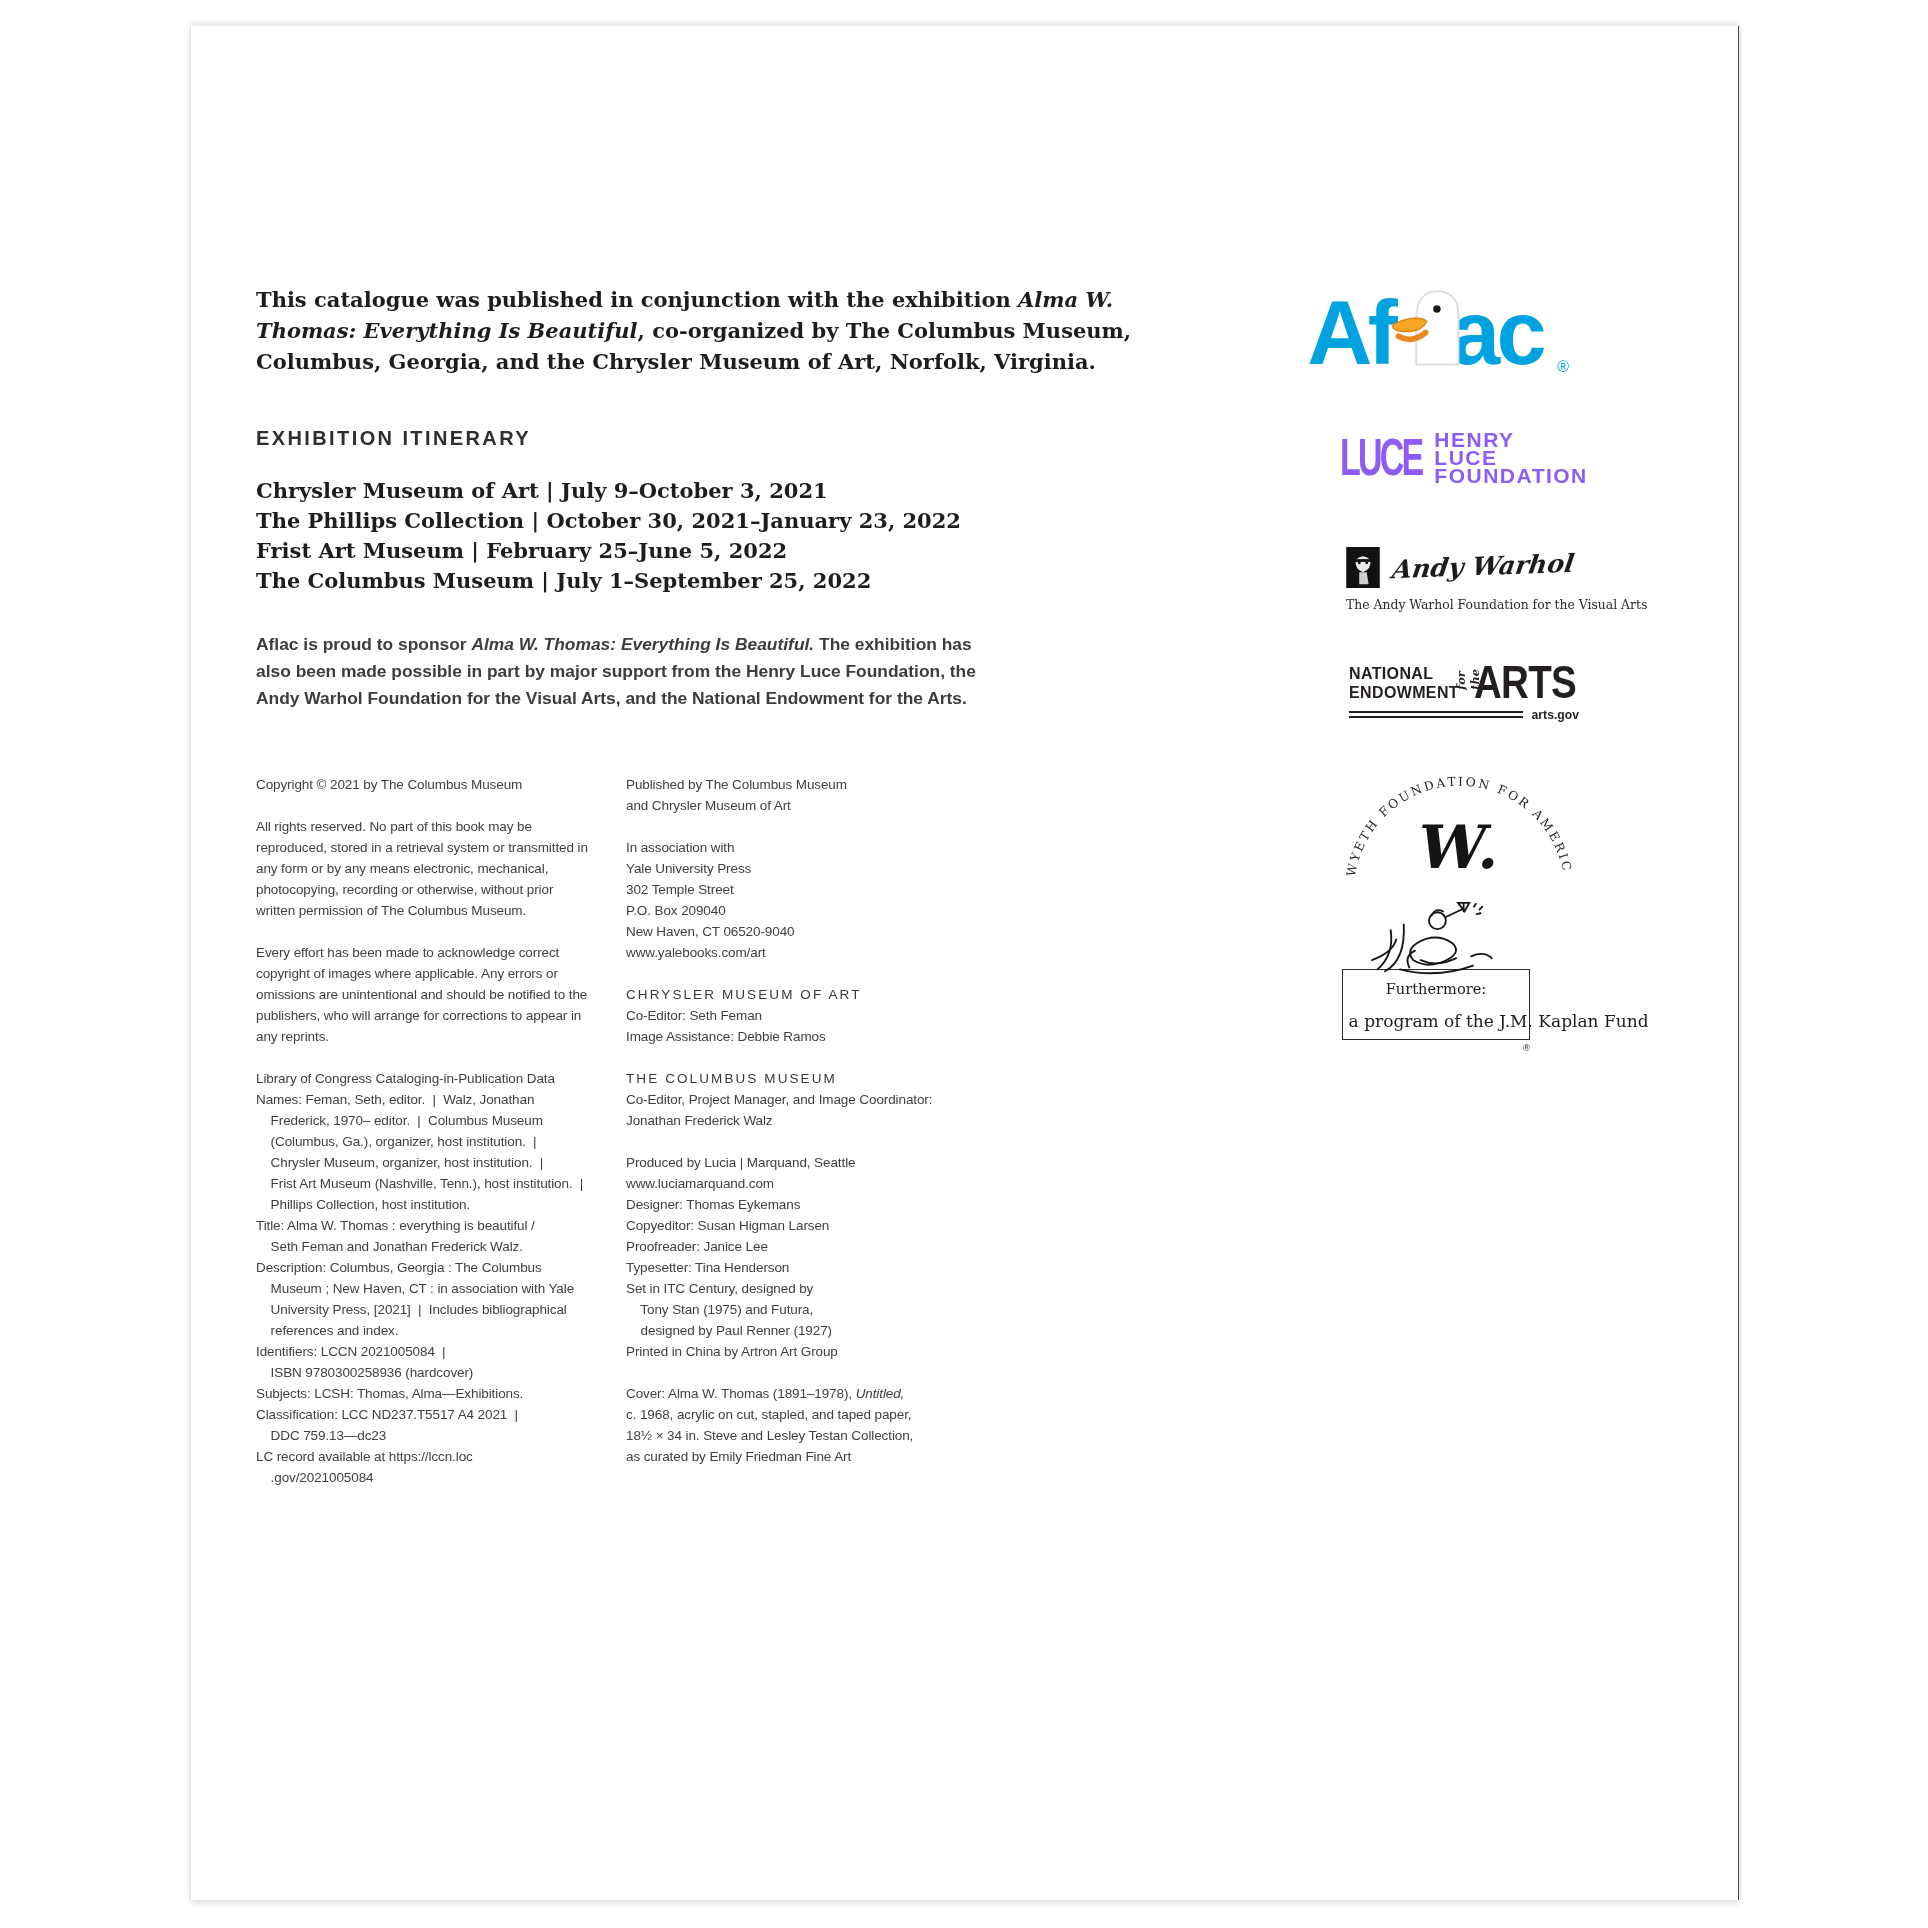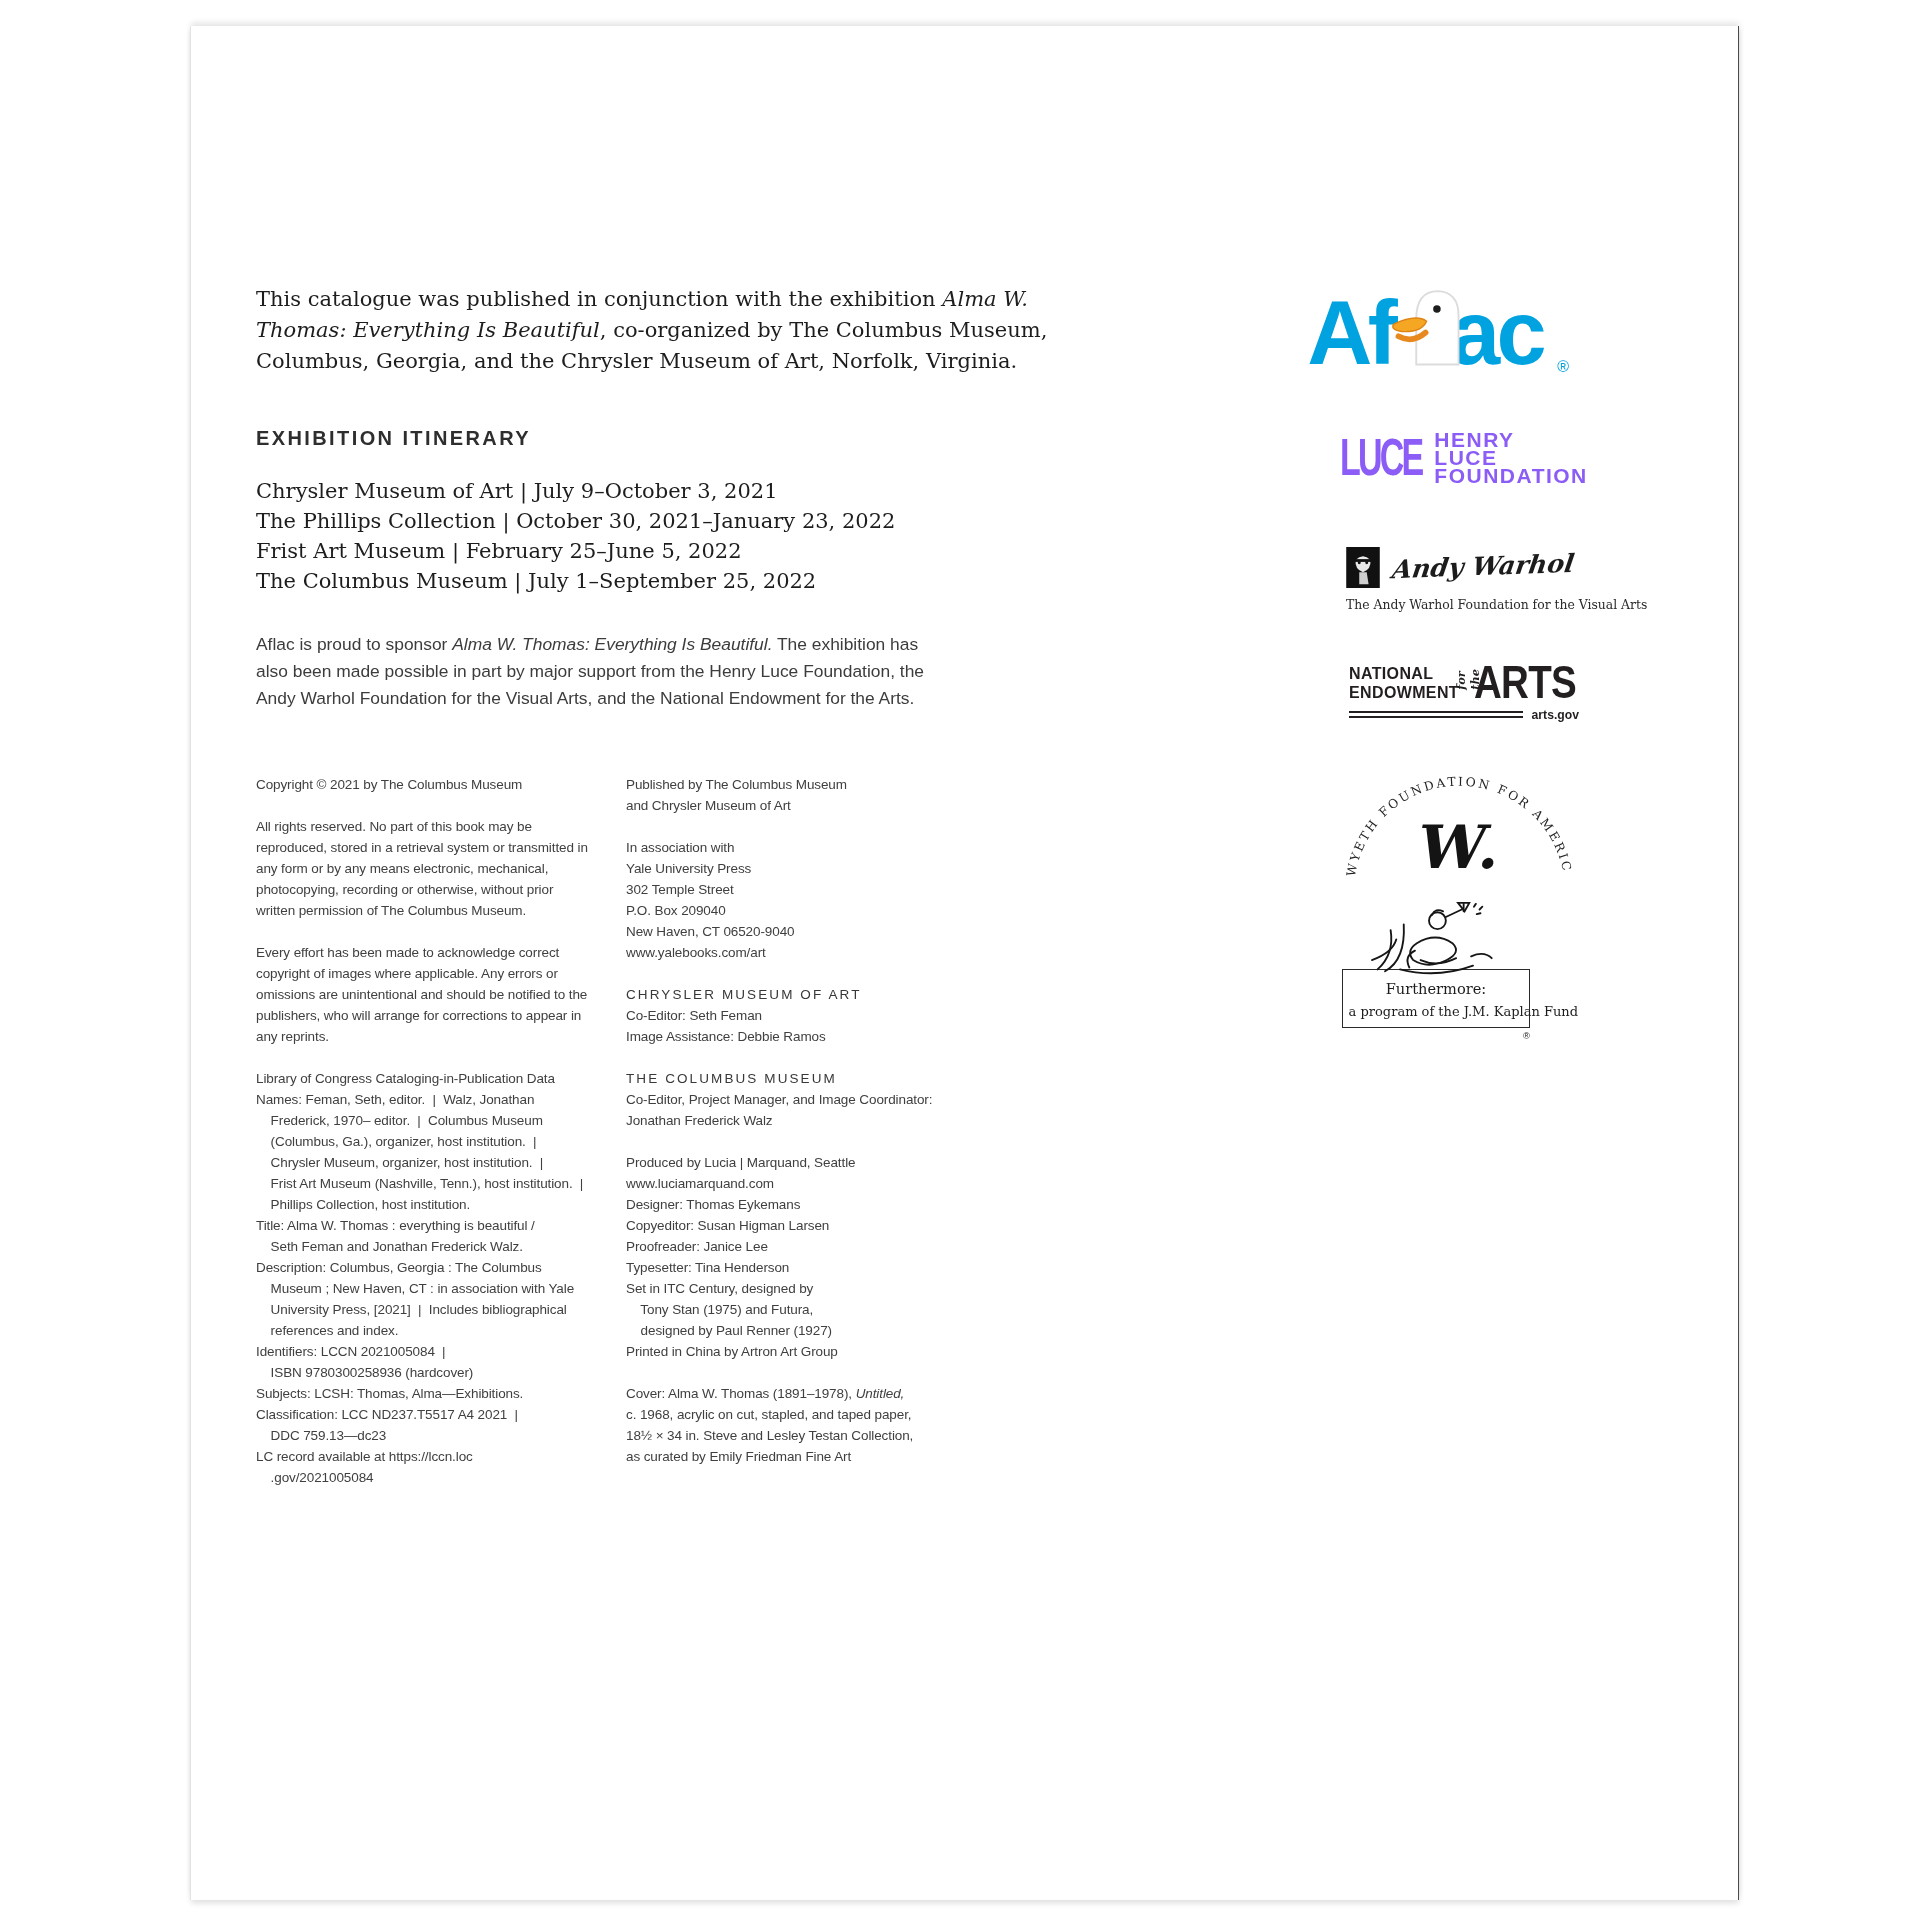--- a/index.html
+++ b/index.html
@@ -11,7 +11,7 @@
   }
   .serif { font-family:"DejaVu Serif","Liberation Serif",serif; color:#1d1d1d; }
   .it { font-style:italic; }
-  .s-line { white-space:pre; }
+  .s-line { white-space:pre;font-weight:bold; }
 
   .intro { position:absolute; left:65px; top:258px; font-size:21px; line-height:31px; }
   .itin-head { position:absolute; left:65px; top:401px; font-size:20px; letter-spacing:2.4px; color:#2e2e2e; }

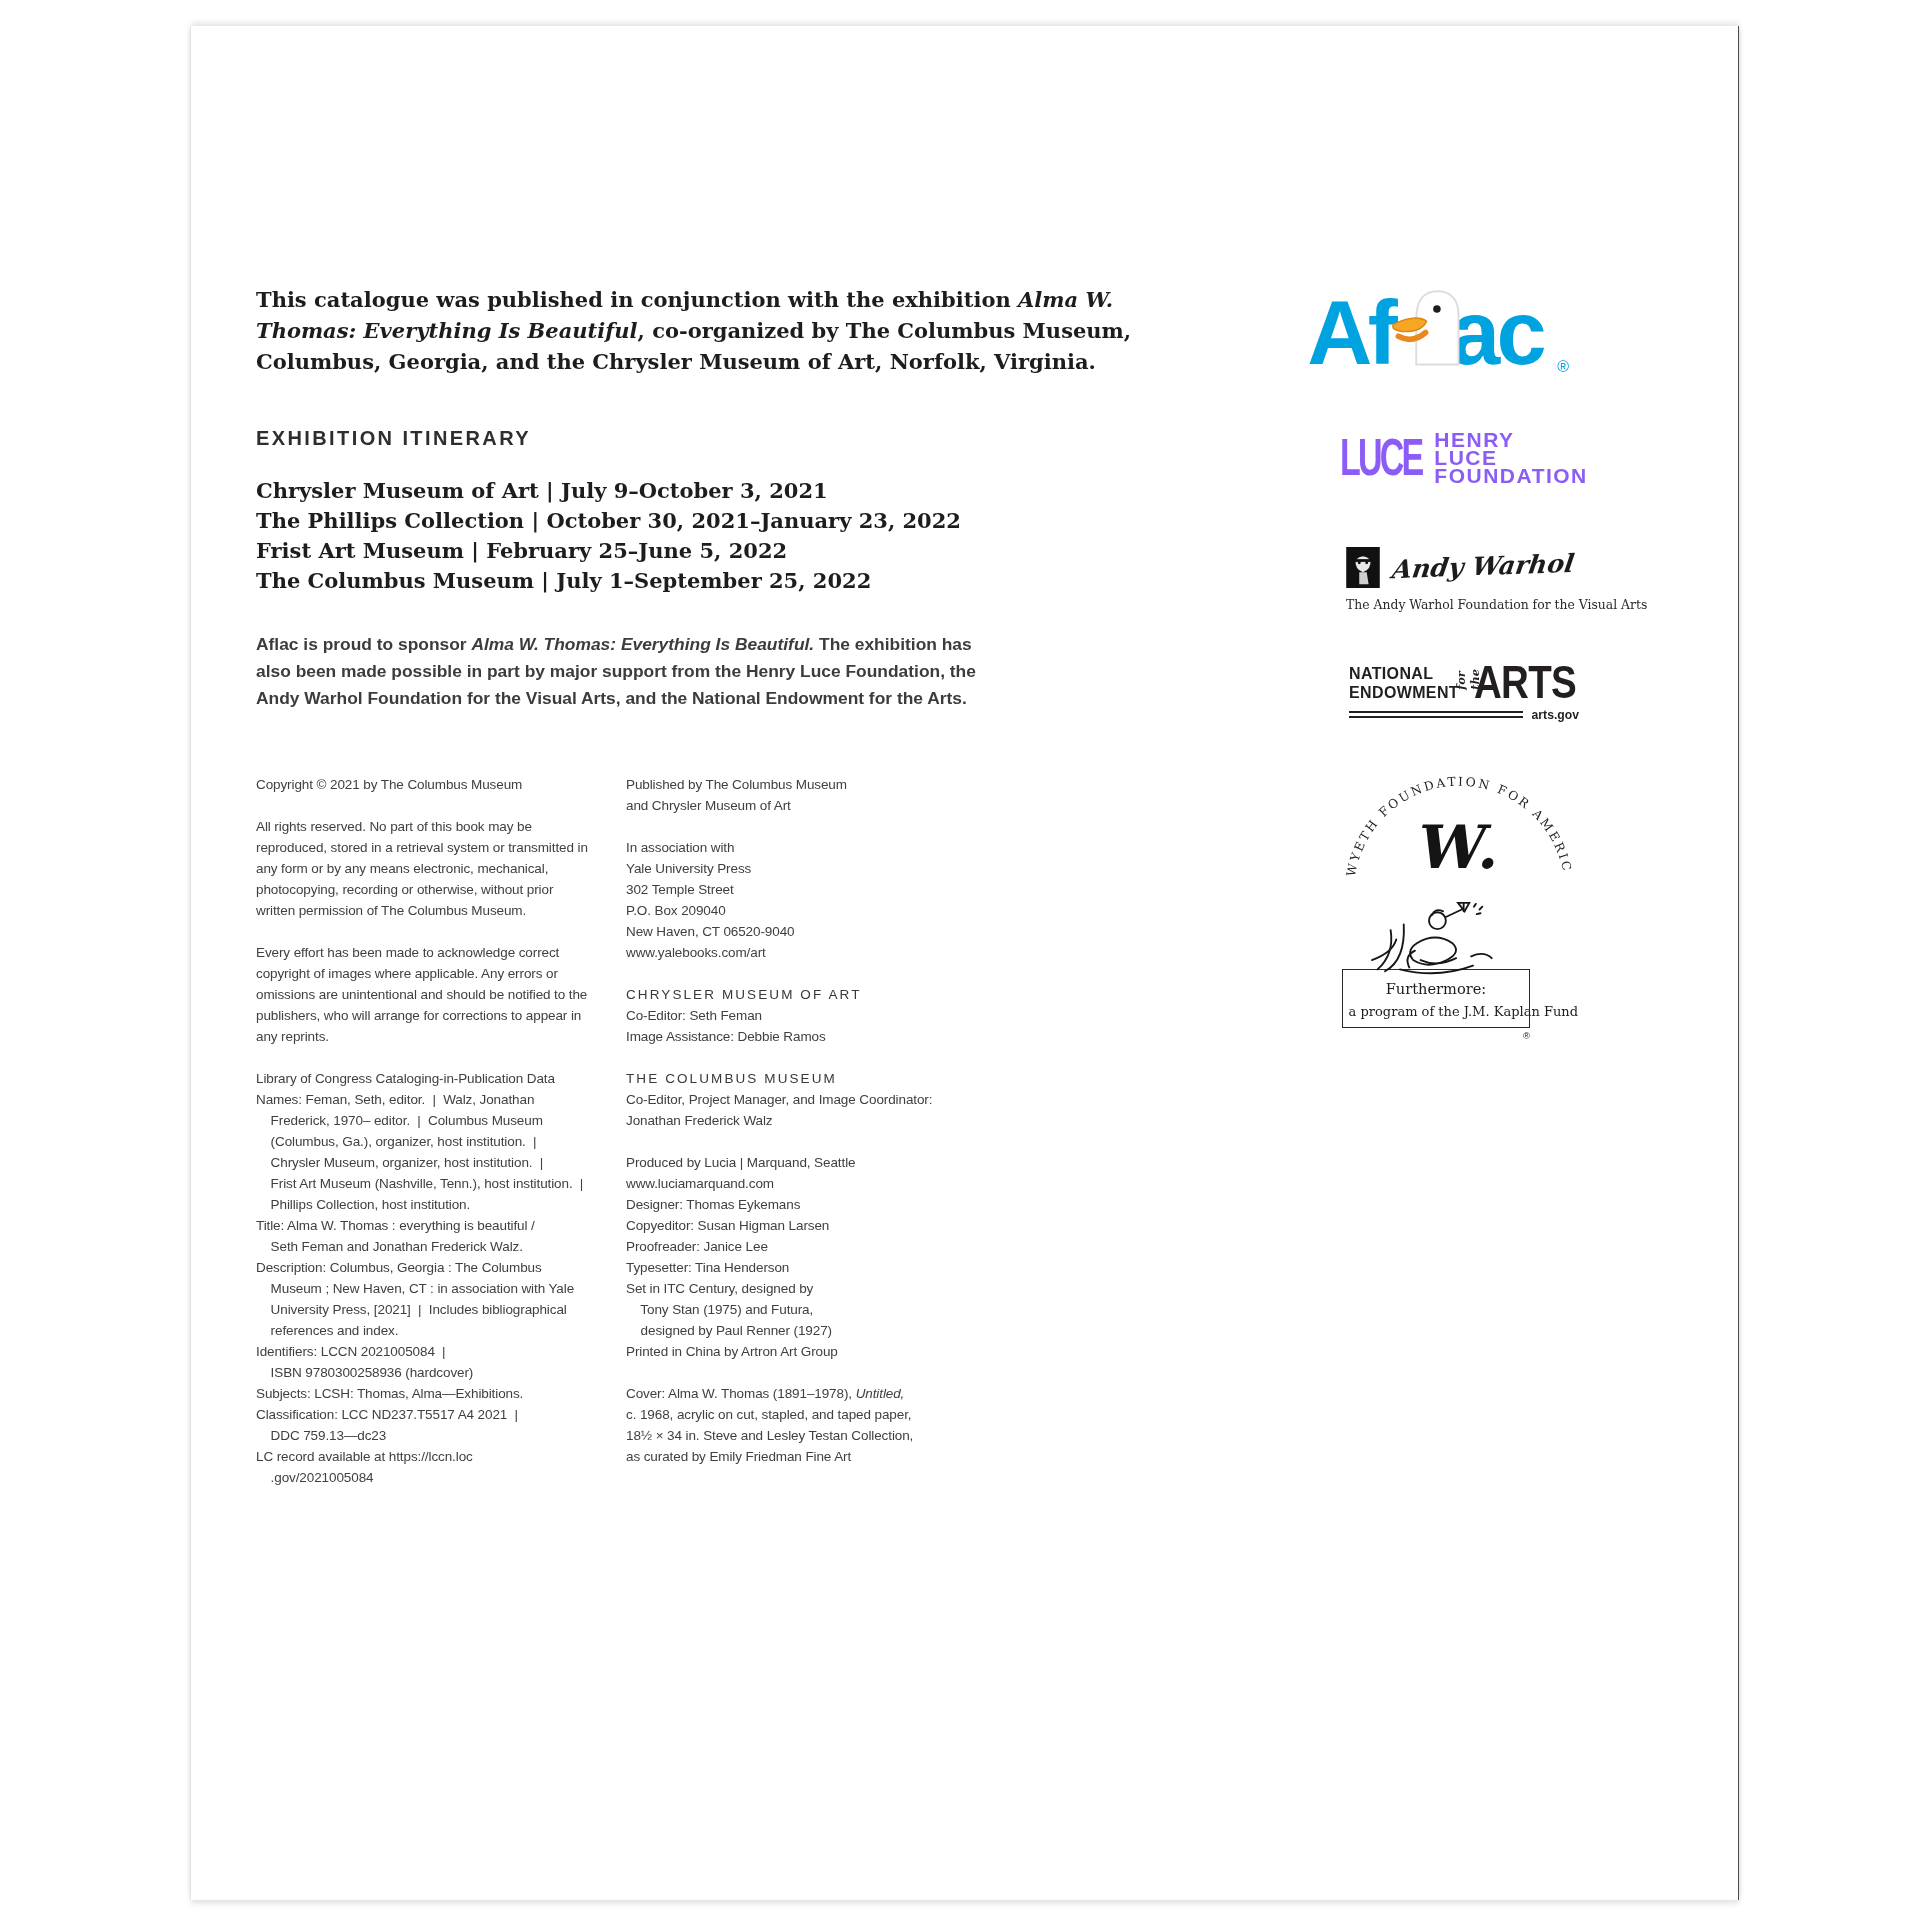--- a/index.html
+++ b/index.html
@@ -53,7 +53,7 @@
   .fm-art { display:block; margin:0 auto -5.6px auto; }
   .fm-box { border:1.4px solid #2a2a2a; padding:9.4px 5.6px 8.5px 5.6px; font-family:"DejaVu Serif",serif; }
   .fm-l1 { font-size:14.6px; }
-  .fm-l2 { font-size:13px; margin-top:7px; white-space:nowrap; }
+  .fm-l2 { font-size:17px; margin-top:14px; white-space:nowrap; }
   .fm-reg { text-align:right; font-size:9.4px; margin-top:1.9px; }
 </style>
 </head>

